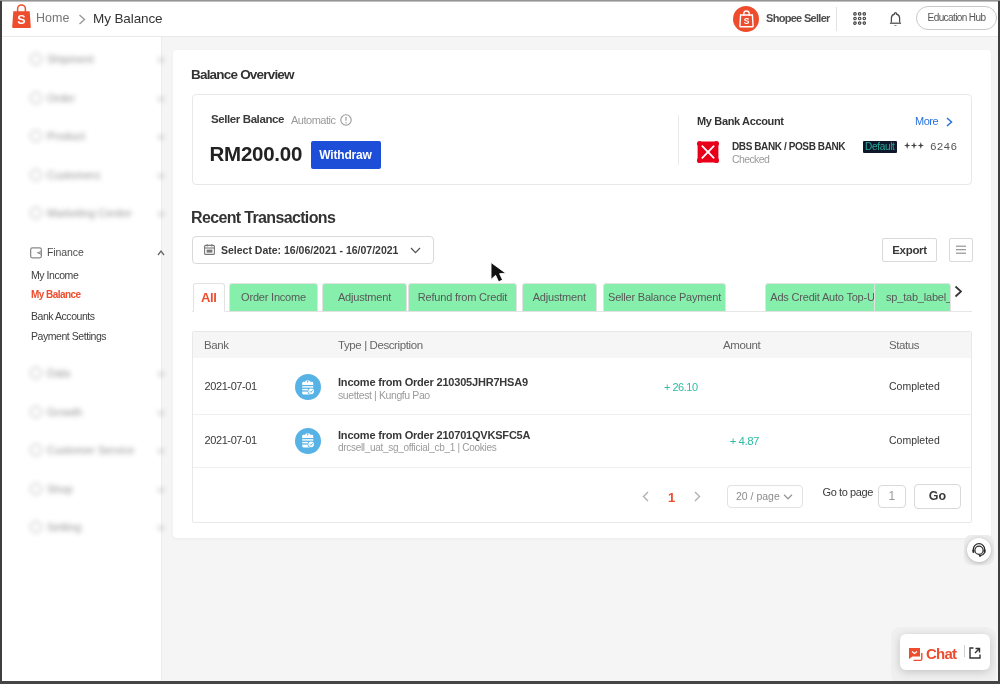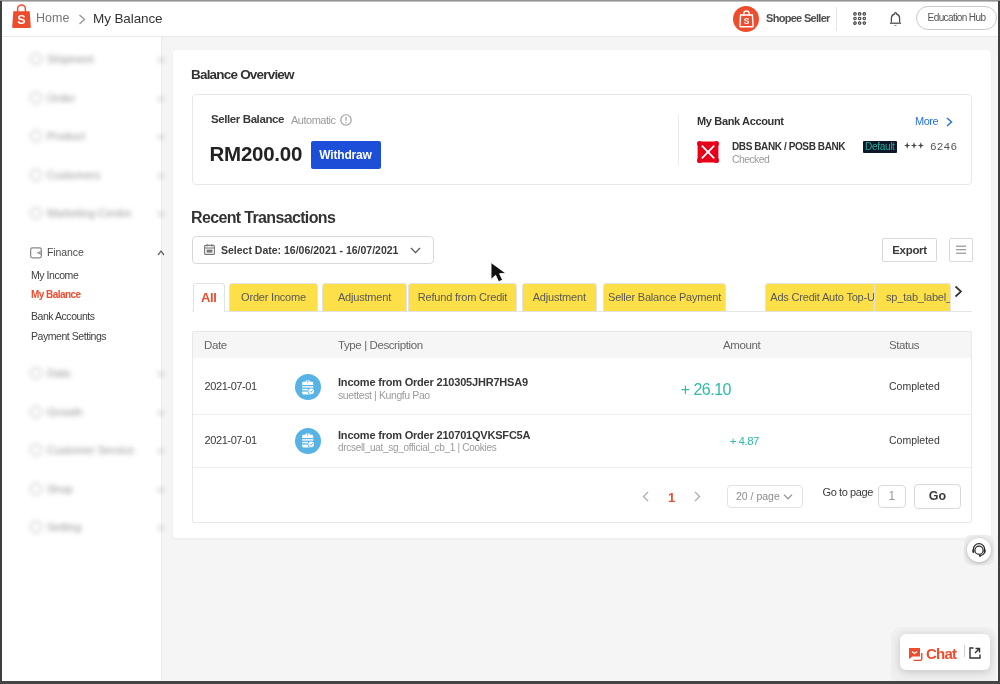--- a/index.html
+++ b/index.html
@@ -221,7 +221,7 @@
   </div>
 
 <style>
-.tab{position:absolute;top:283px;height:29px;background:#fde047;border:1px solid #e2e2e2;border-radius:3px 3px 0 0;font-size:11px;color:#595959;text-align:center;line-height:27px;z-index:3;white-space:nowrap;letter-spacing:-0.2px;}
+.tab{position:absolute;top:283px;height:29px;background:#86efac;border:1px solid #e2e2e2;border-radius:3px 3px 0 0;font-size:11px;color:#595959;text-align:center;line-height:27px;z-index:3;white-space:nowrap;letter-spacing:-0.2px;}
 .tabline{position:absolute;left:192px;top:311px;width:780px;height:1px;background:#e6e6e6;z-index:2;}
 </style>
 <div class="tabline"></div>

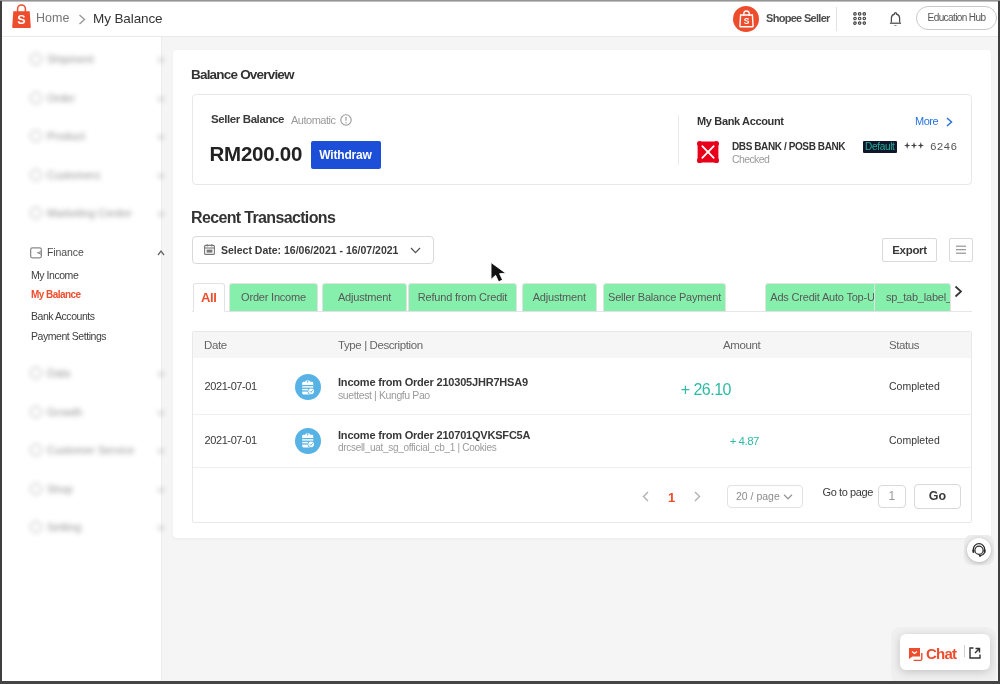--- a/index.html
+++ b/index.html
@@ -240,7 +240,7 @@
 <div class="abs" style="left:192px;top:331px;width:780px;height:192px;border:1px solid #e8e8e8;border-radius:2px"></div>
 <div class="abs" style="left:193px;top:332px;width:778px;height:26px;background:#f6f6f6"></div>
 <style>.th{position:absolute;top:339px;font-size:11.5px;color:#666;z-index:3;letter-spacing:-0.4px}.td{position:absolute;font-size:11px;color:#383838;z-index:3;letter-spacing:-0.4px}.sub{position:absolute;font-size:10.5px;color:#9b9b9b;z-index:3;letter-spacing:-0.4px}</style>
-<div class="th" style="left:204px">Date</div>
+<div class="th" style="left:204px">Bank</div>
 <div class="th" style="left:338px">Type | Description</div>
 <div class="th" style="left:723px">Amount</div>
 <div class="th" style="left:889px">Status</div>

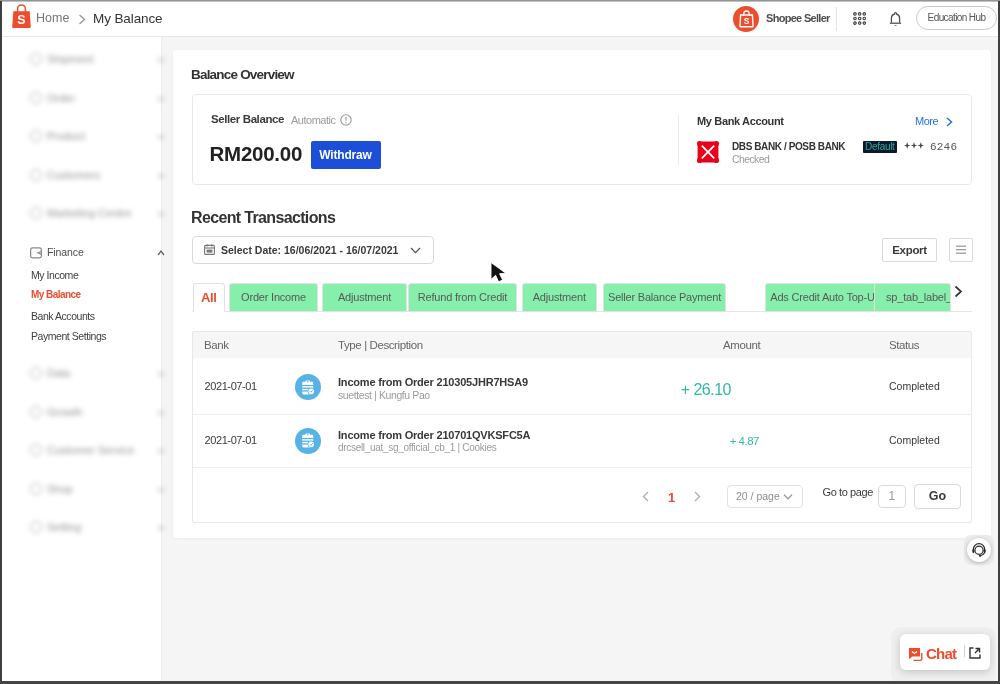--- a/index.html
+++ b/index.html
@@ -262,7 +262,7 @@
 </svg>
 <div class="td" style="left:338px;top:375.5px;font-size:11px;font-weight:bold;letter-spacing:-0.2px">Income from Order 210305JHR7HSA9</div>
 <div class="sub" style="left:338px;top:388.5px">suettest | Kungfu Pao</div>
-<div class="td" style="left:632px;top:381px;width:99px;text-align:right;color:#2fbba5;font-size:16px;letter-spacing:-0.5px">+ 26.10</div>
+<div class="td" style="left:664px;top:381px;width:99px;text-align:left;color:#2fbba5;font-size:11px;letter-spacing:-0.5px">+ 26.10</div>
 <div class="td" style="left:889px;top:380px;font-size:10.5px;letter-spacing:0px">Completed</div>
 
 <div class="td" style="left:204.5px;top:433.5px">2021-07-01</div>

